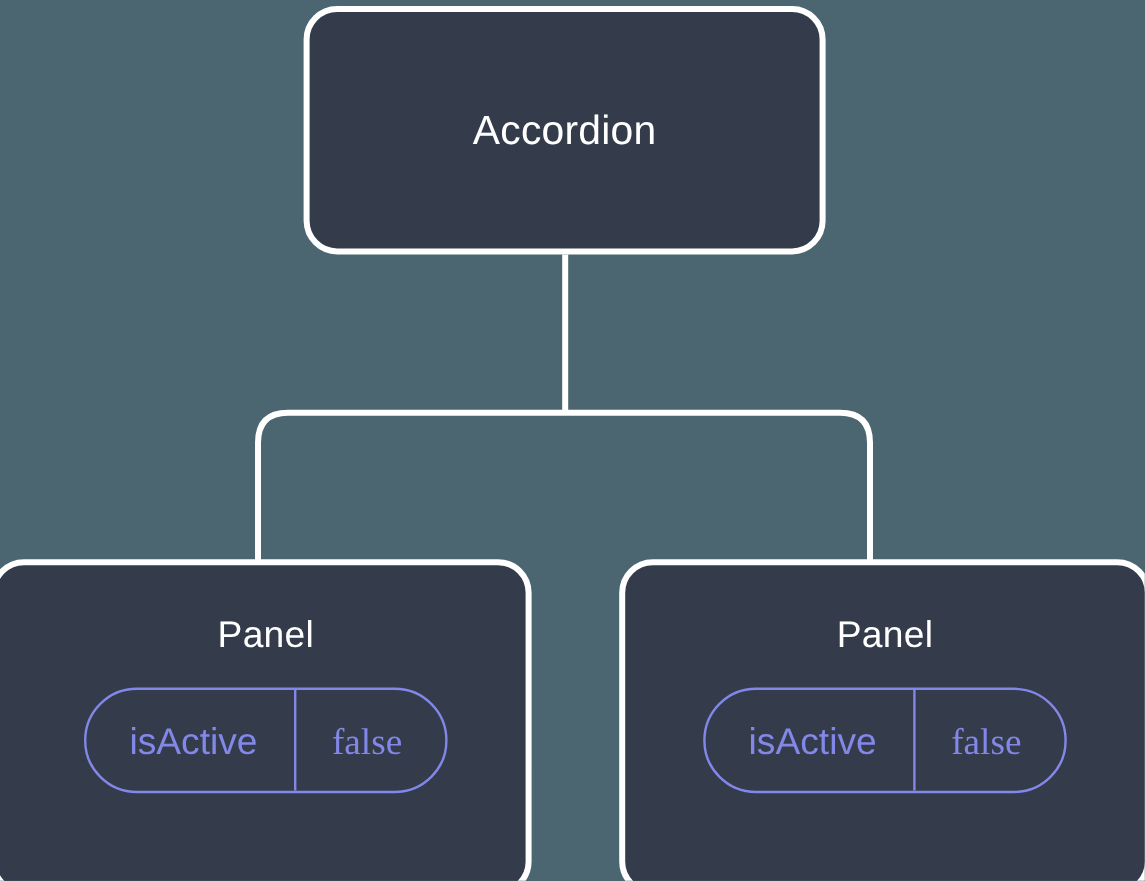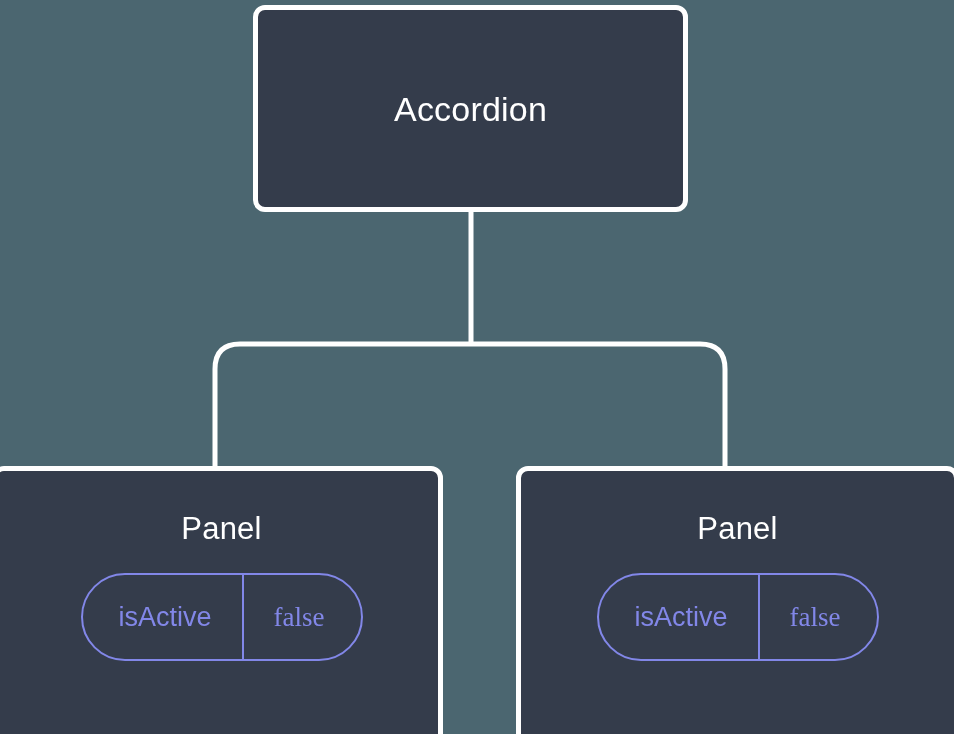--- a/index.html
+++ b/index.html
@@ -33,7 +33,7 @@
     box-sizing: border-box;
     background: #343c4b;
     border: 5px solid #ffffff;
-    border-radius: 12px;
+    border-radius: 28px;
     display: flex;
     flex-direction: column;
     align-items: center;

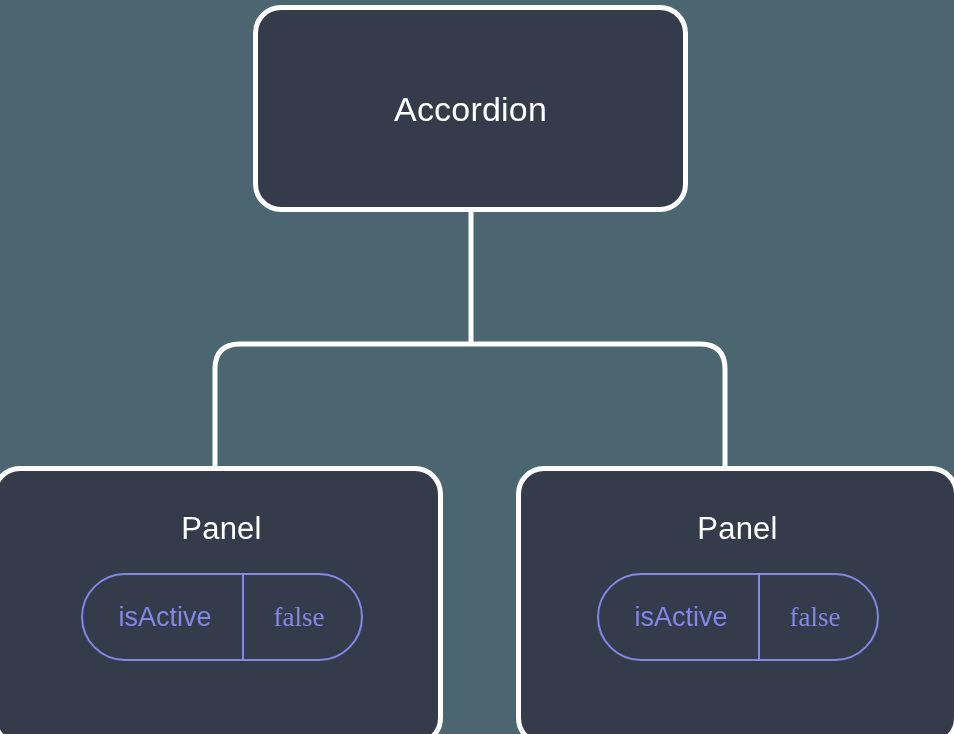--- a/index.html
+++ b/index.html
@@ -88,7 +88,7 @@
     align-items: center;
     justify-content: center;
     color: #8287e8;
-    font-size: 27px;
+    font-size: 31px;
     line-height: 1;
     white-space: nowrap;
     box-sizing: border-box;

